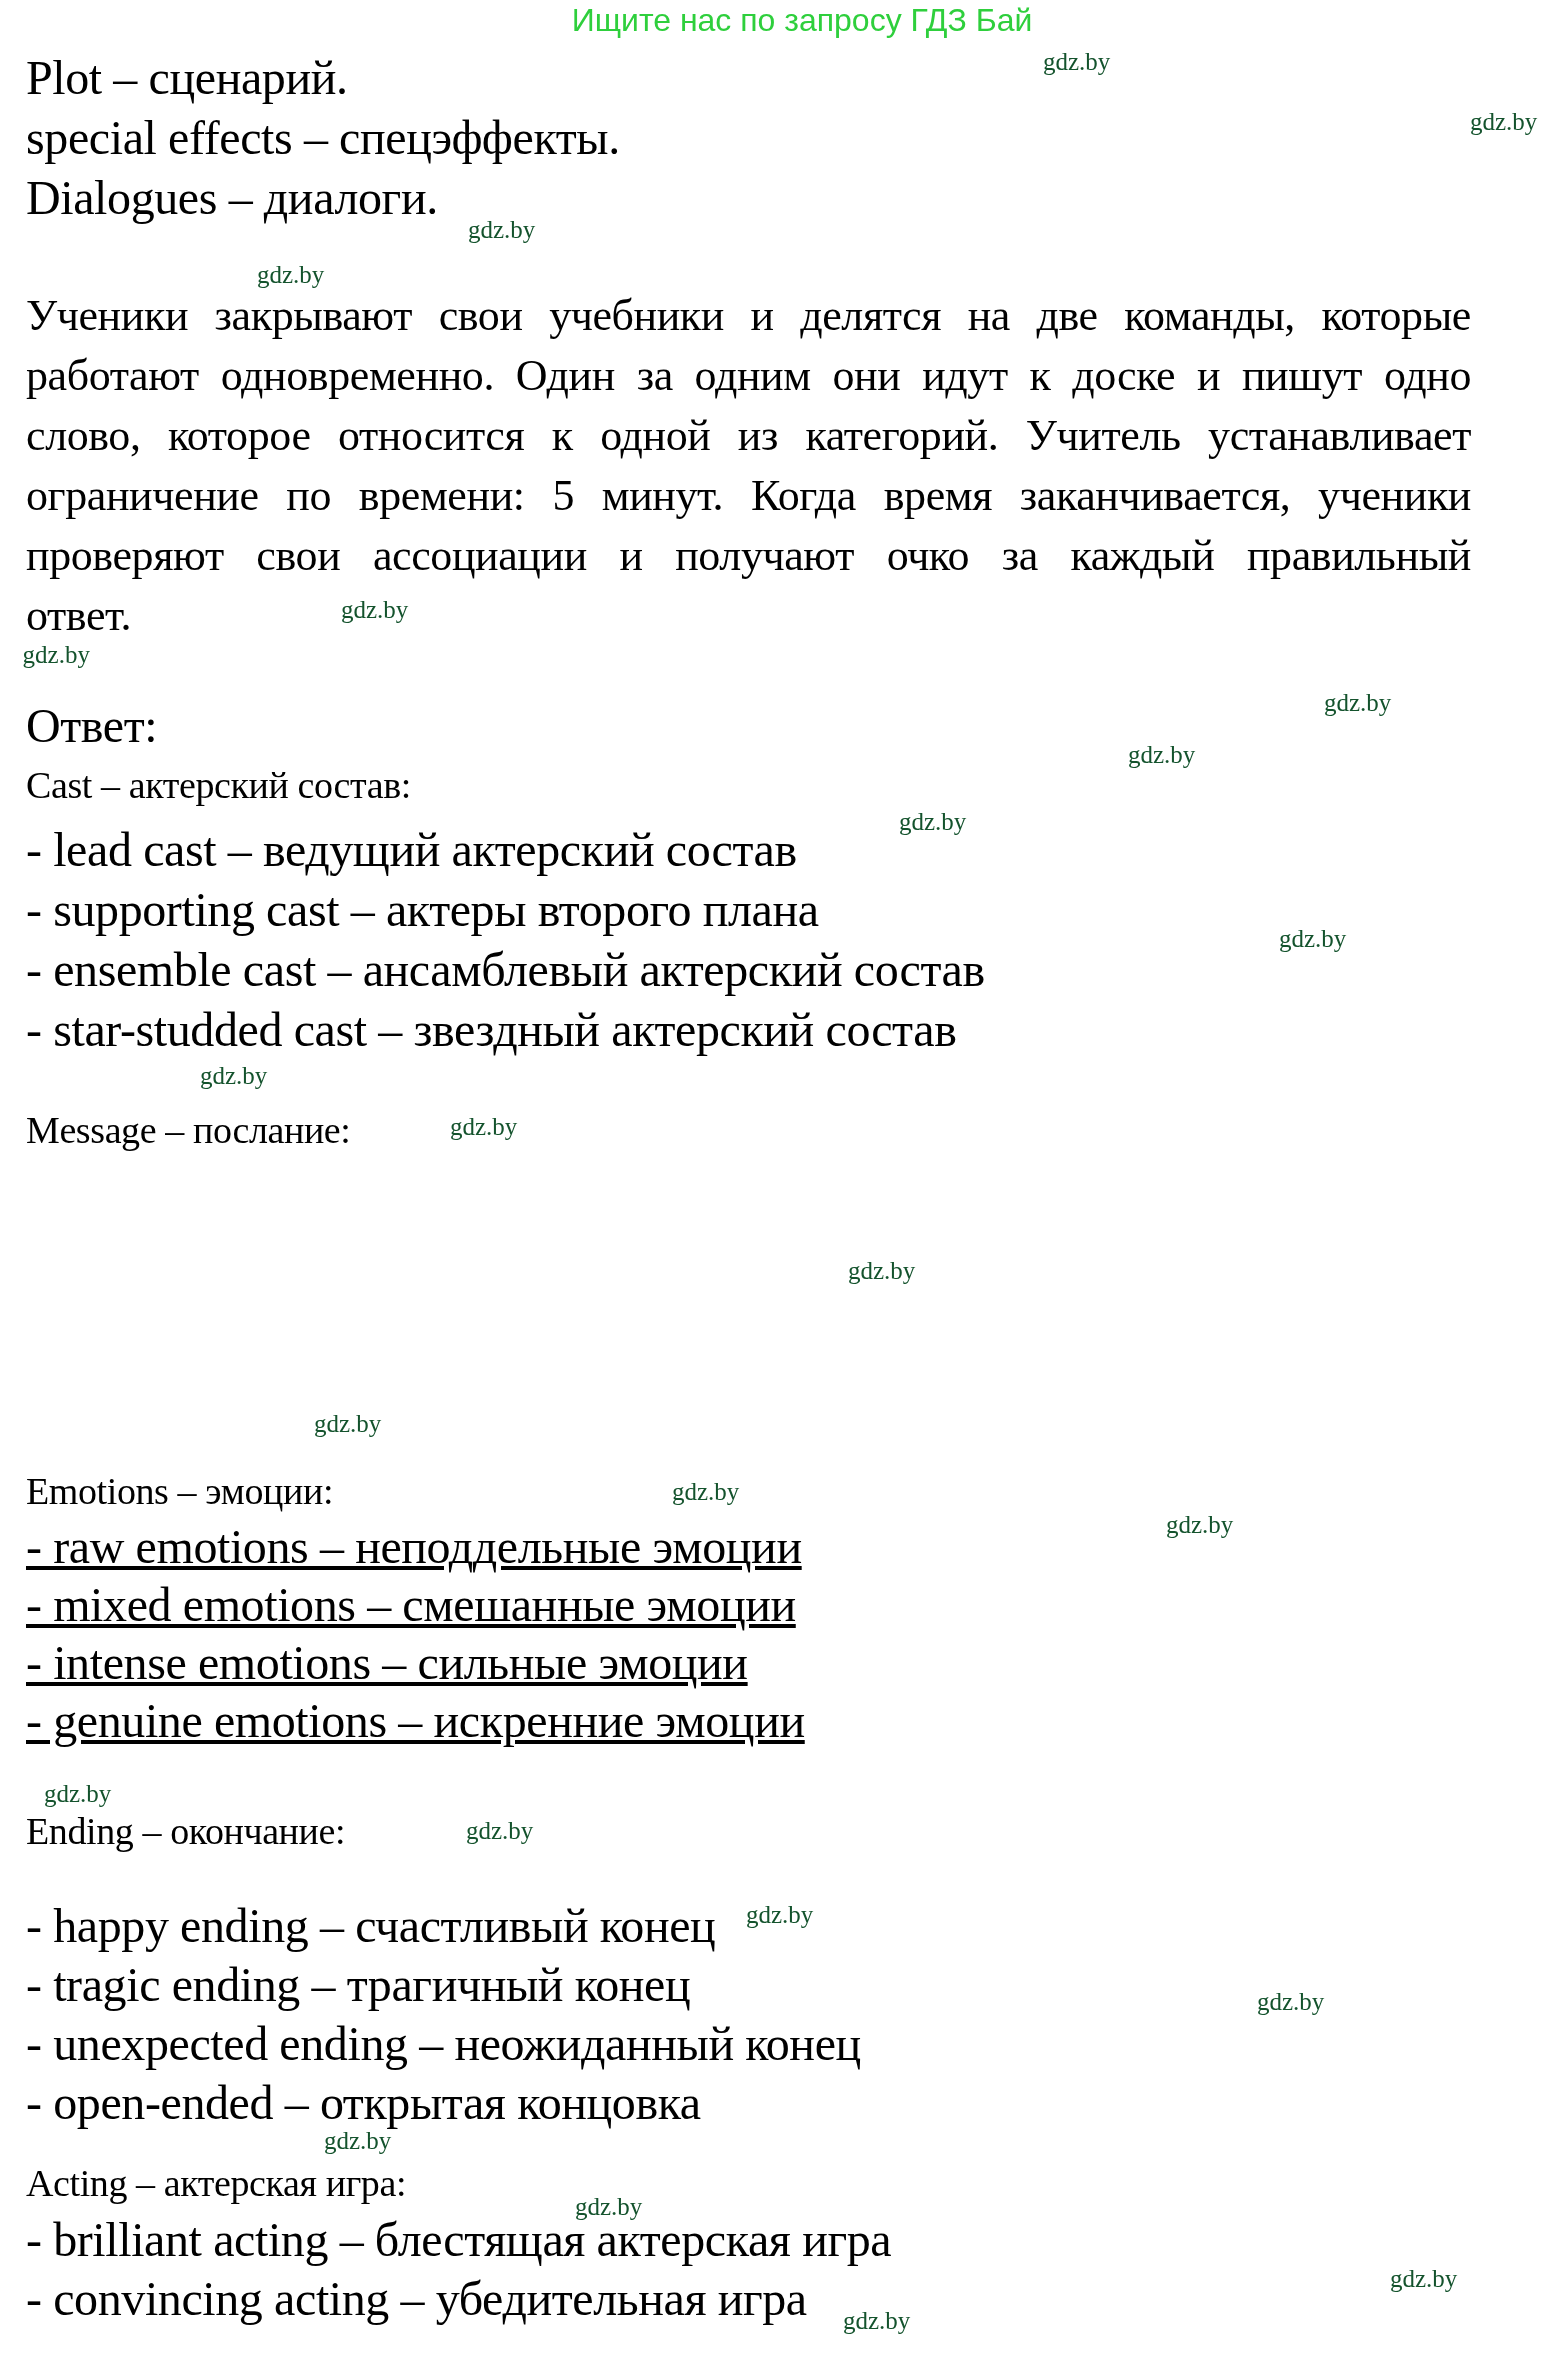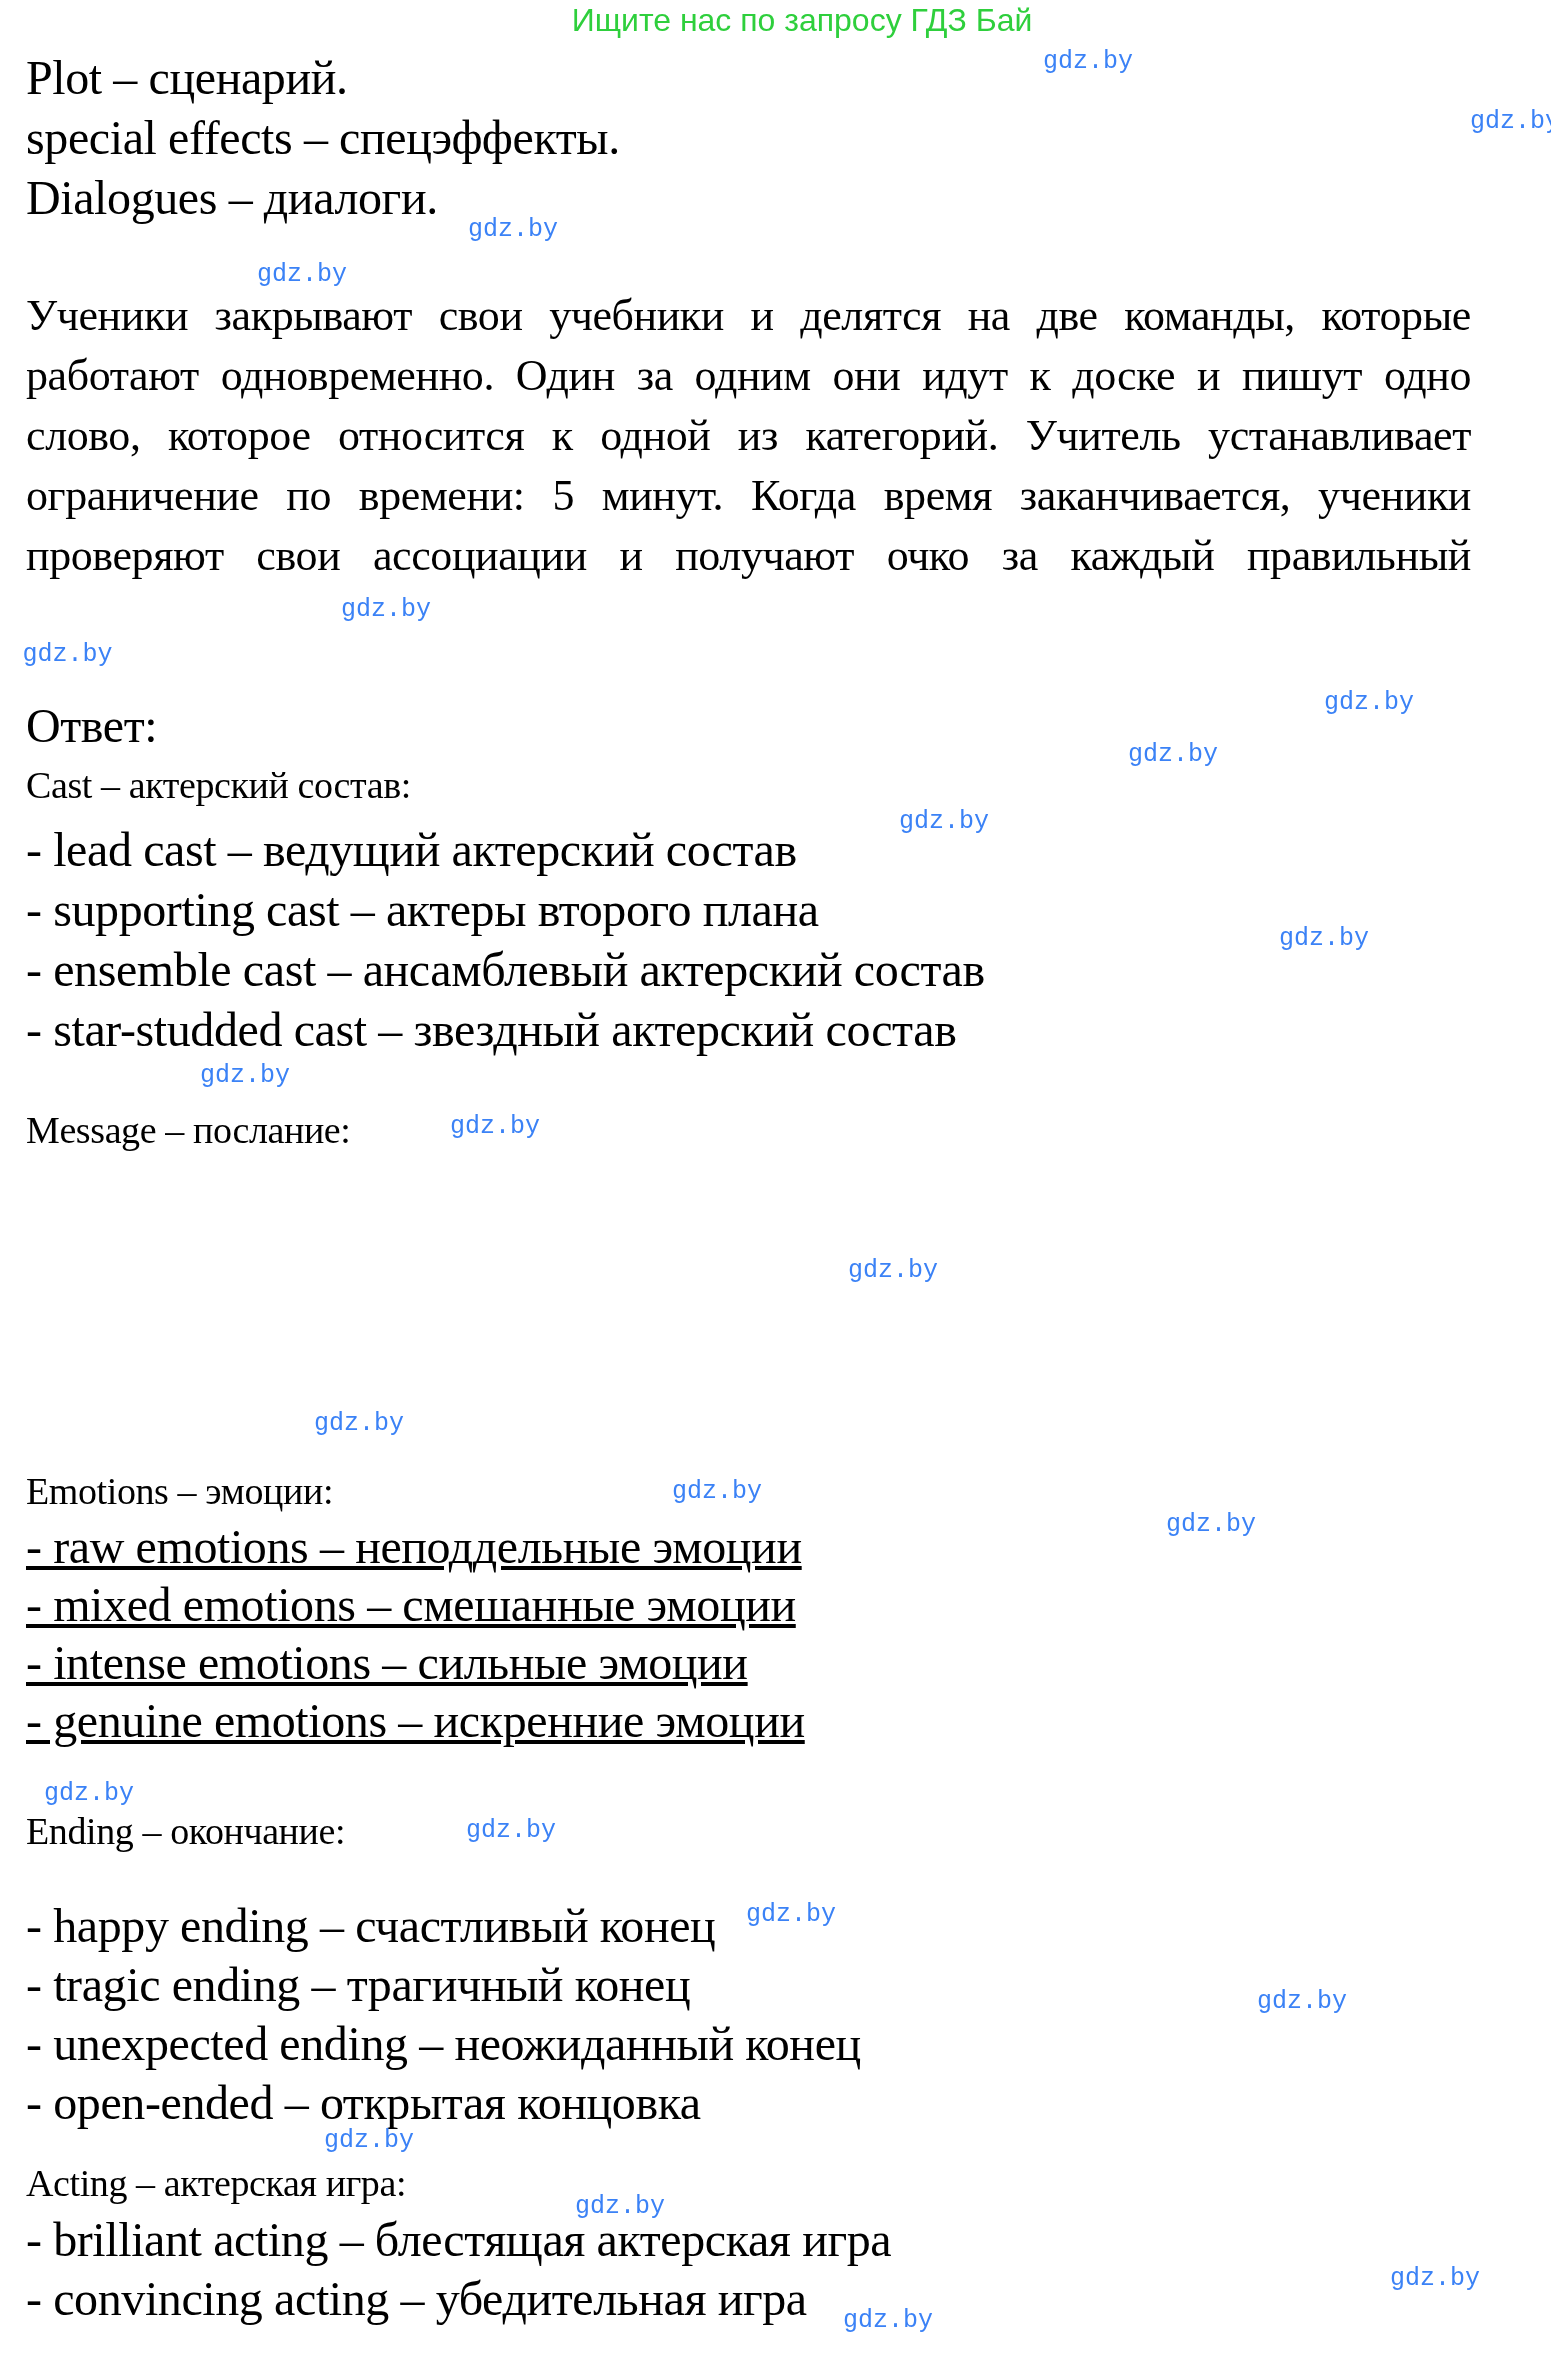--- a/index.html
+++ b/index.html
@@ -51,9 +51,9 @@
   .t-act{top:2154px;}  .i-act{top:2210px;line-height:59px;}
   .wm{
     position:absolute;
-    font-family:Liberation Mono, monospace;
+    font-family:Liberation Serif, serif;
     font-size:25px;line-height:27.4px;
-    color:#3b82f6;
+    color:#14532d;
     white-space:nowrap;
   }
 </style>

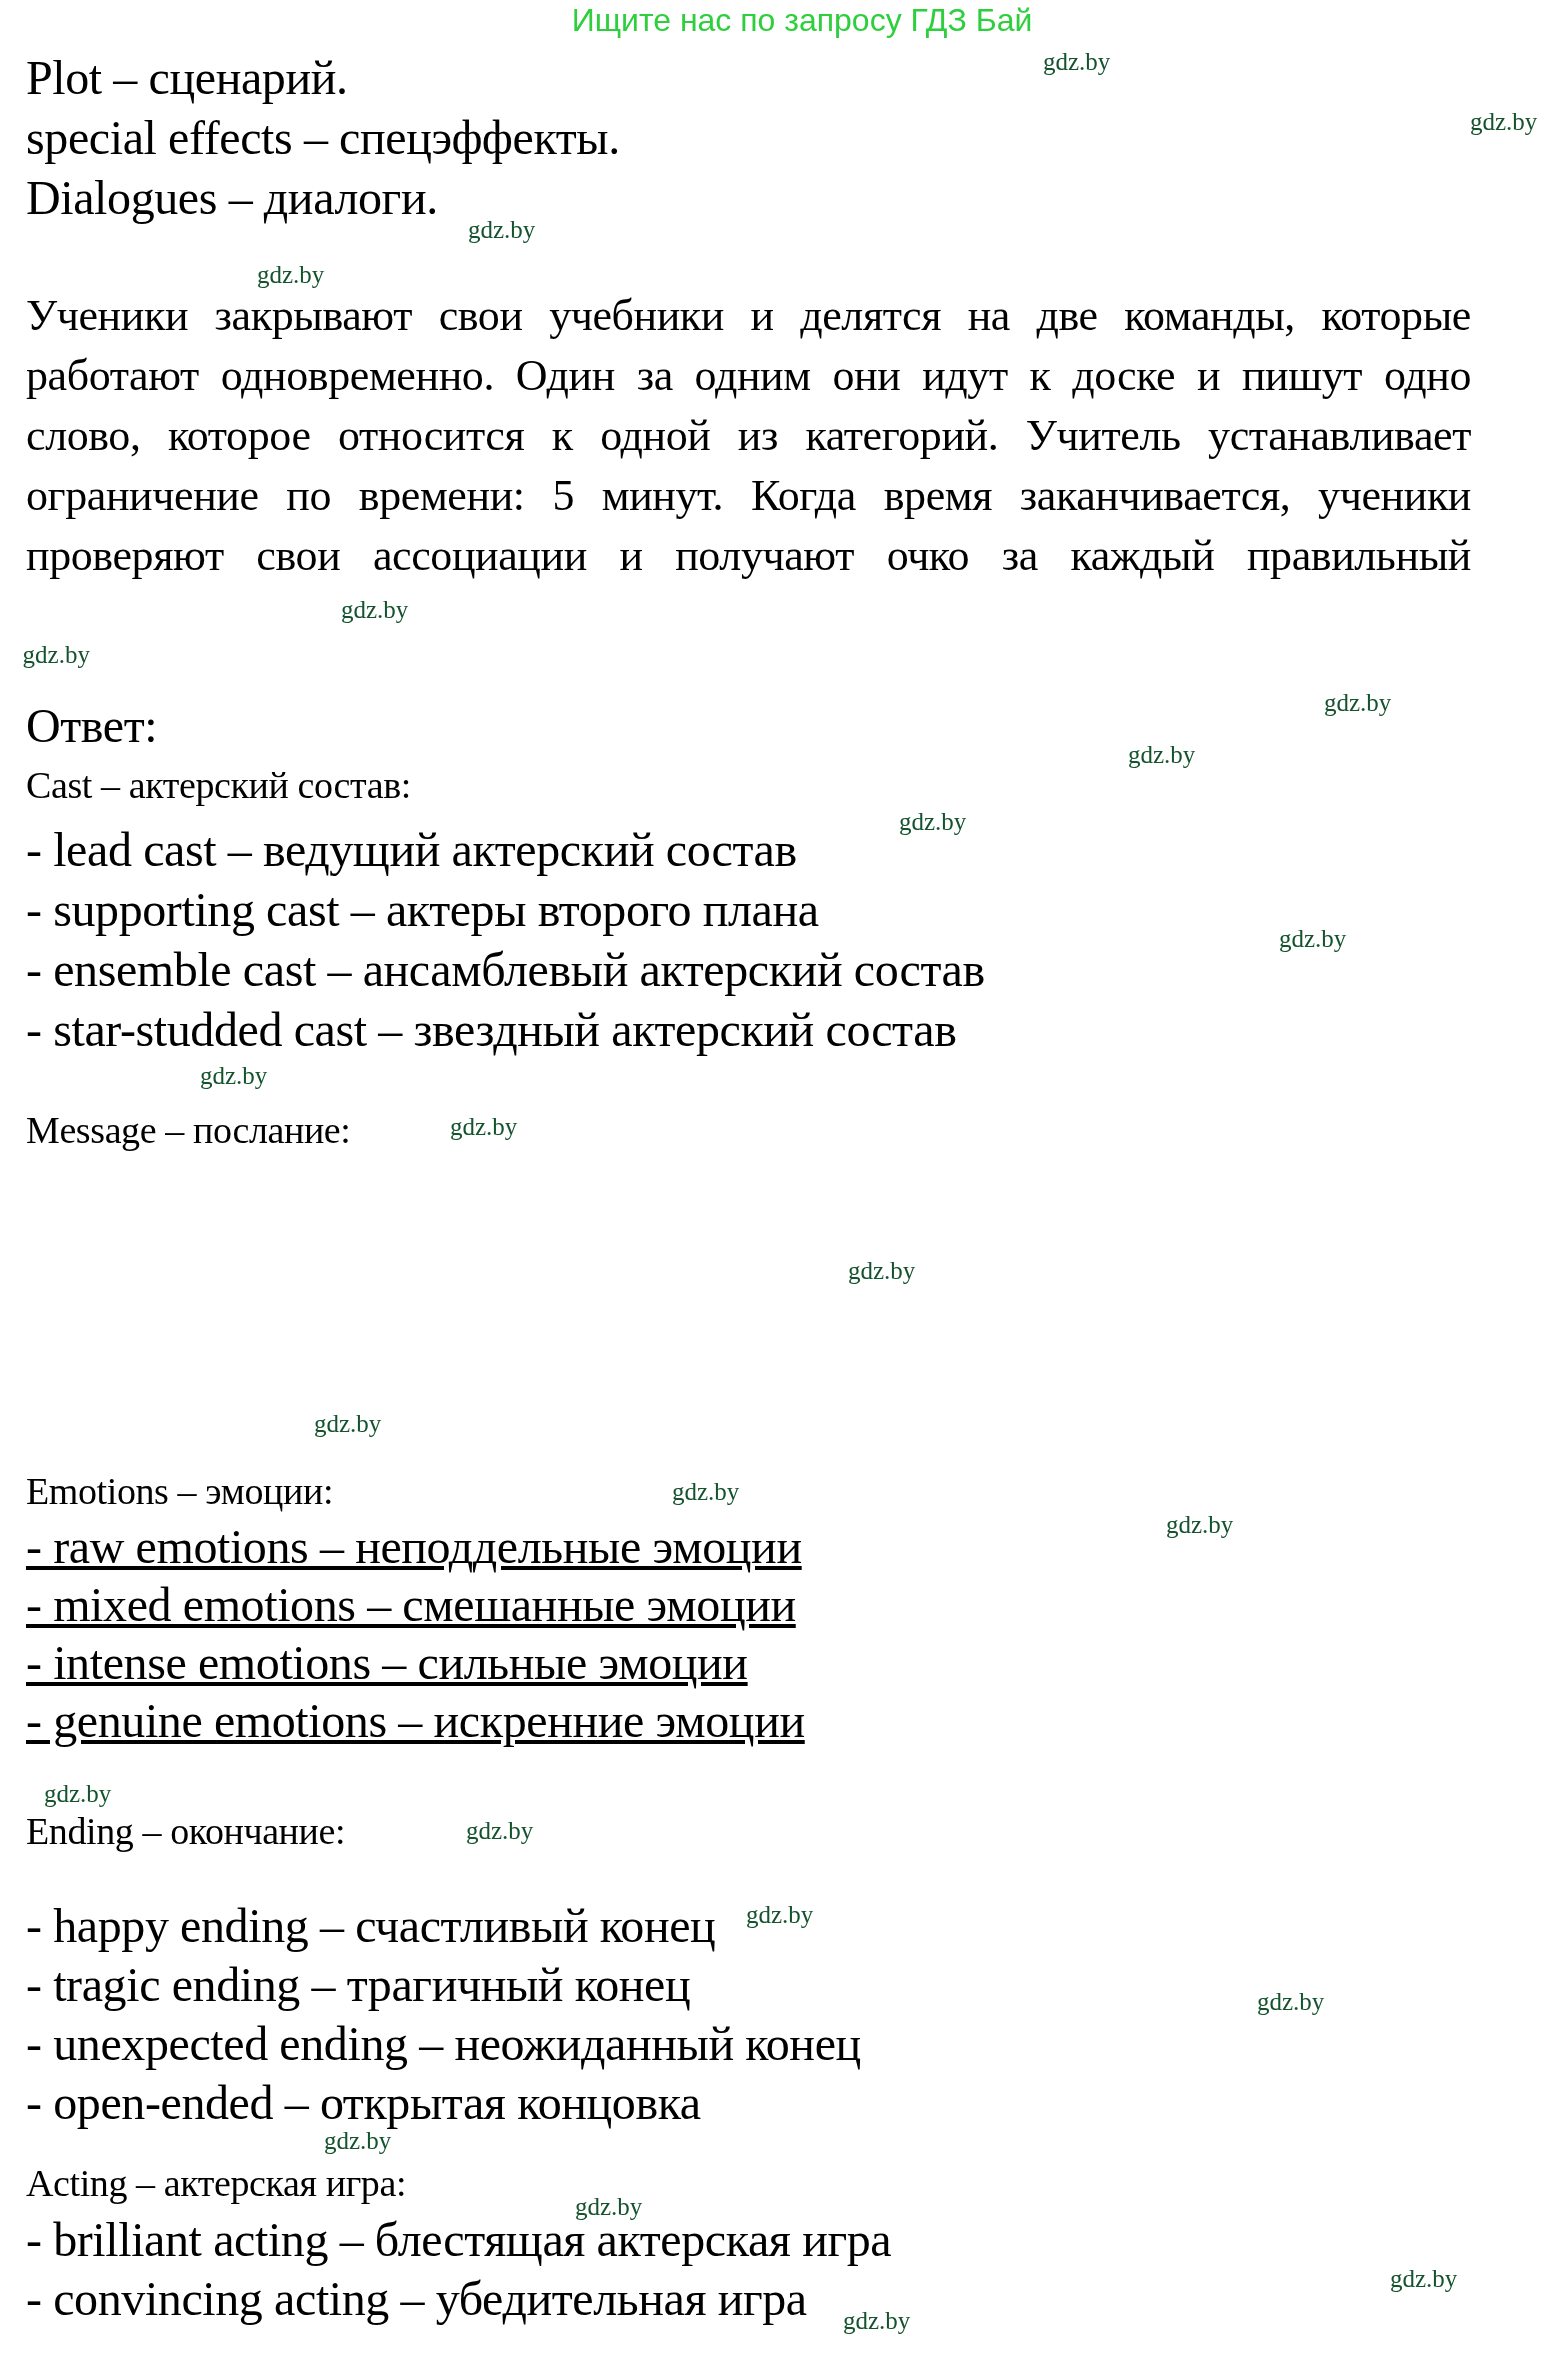--- a/index.html
+++ b/index.html
@@ -76,6 +76,7 @@
     <div class="jline">слово, которое относится к одной из категорий. Учитель устанавливает</div>
     <div class="jline">ограничение по времени: 5 минут. Когда время заканчивается, ученики</div>
     <div class="jline">проверяют свои ассоциации и получают очко за каждый правильный</div>
+    <div class="lline">ответ.</div>
   </div>
 
   <div class="abs serif answer-label">Ответ:</div>

